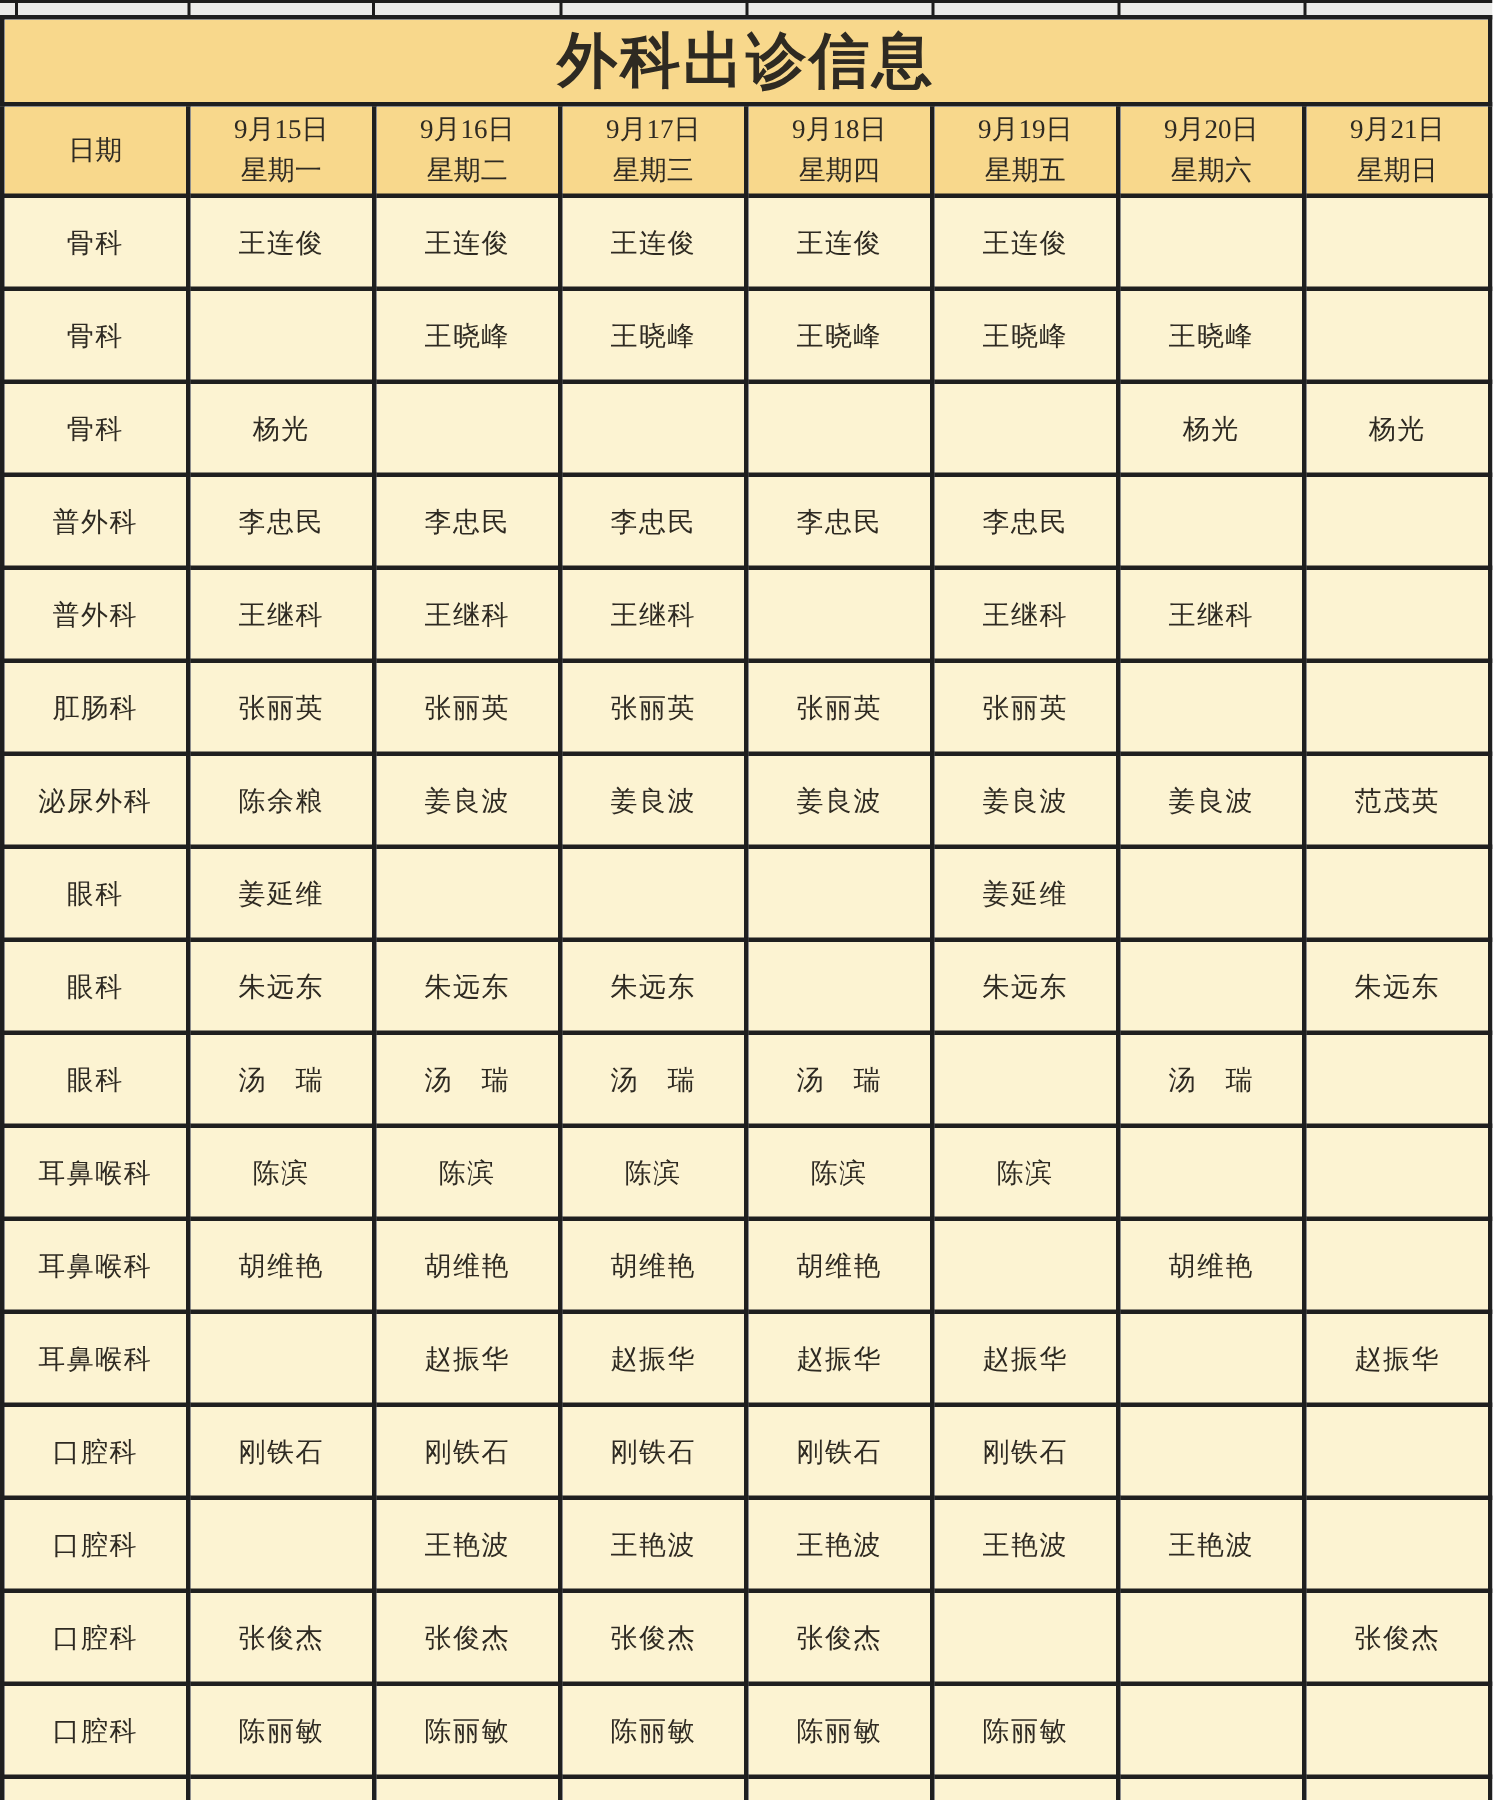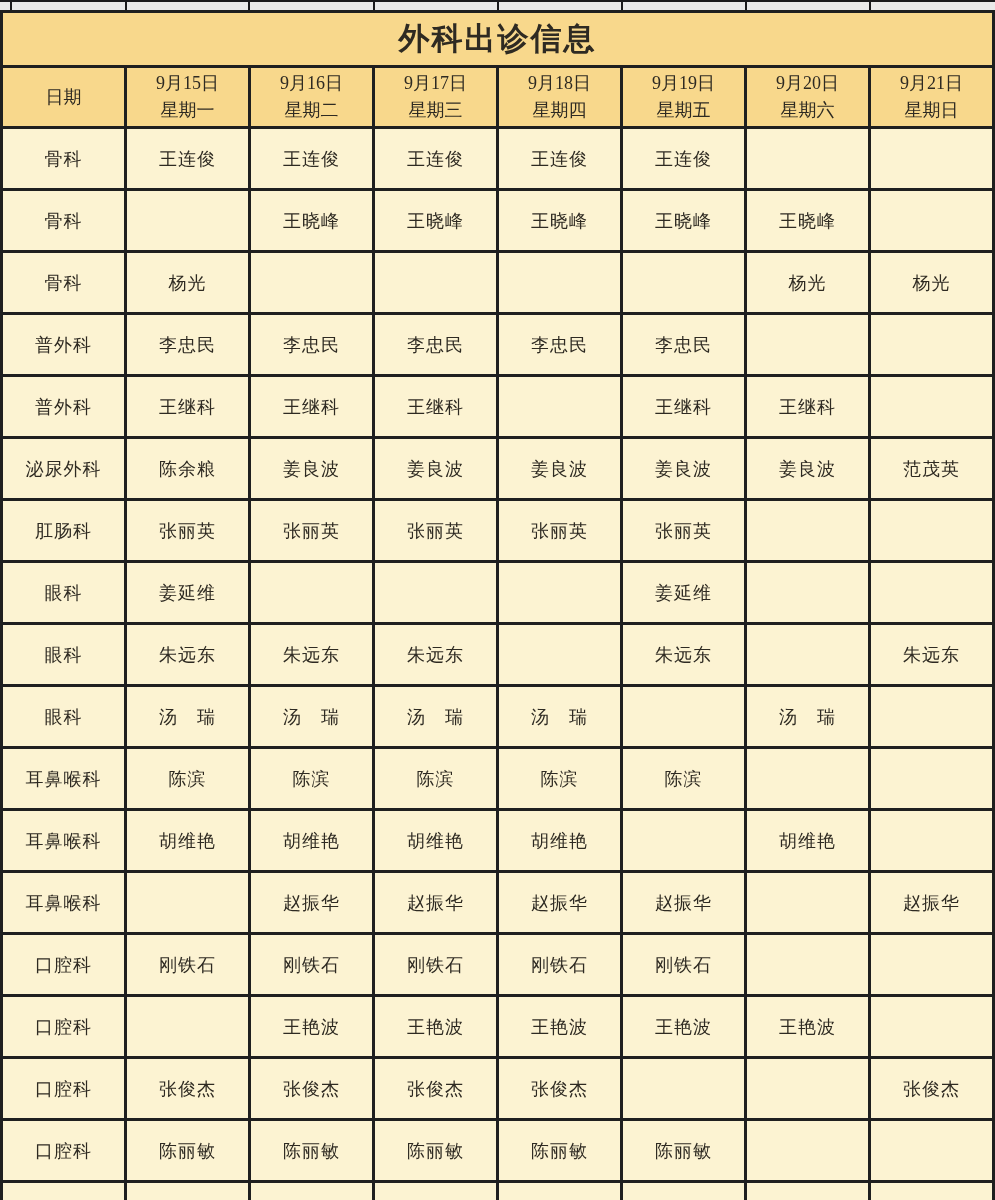--- a/index.html
+++ b/index.html
@@ -40,7 +40,7 @@
   }
   .title-cell {
     background: var(--band, #f8d88c);
-    font-size: 31px;
+    font-size: 40px;
     font-weight: bold;
     height: 52px;
     letter-spacing: 2px;

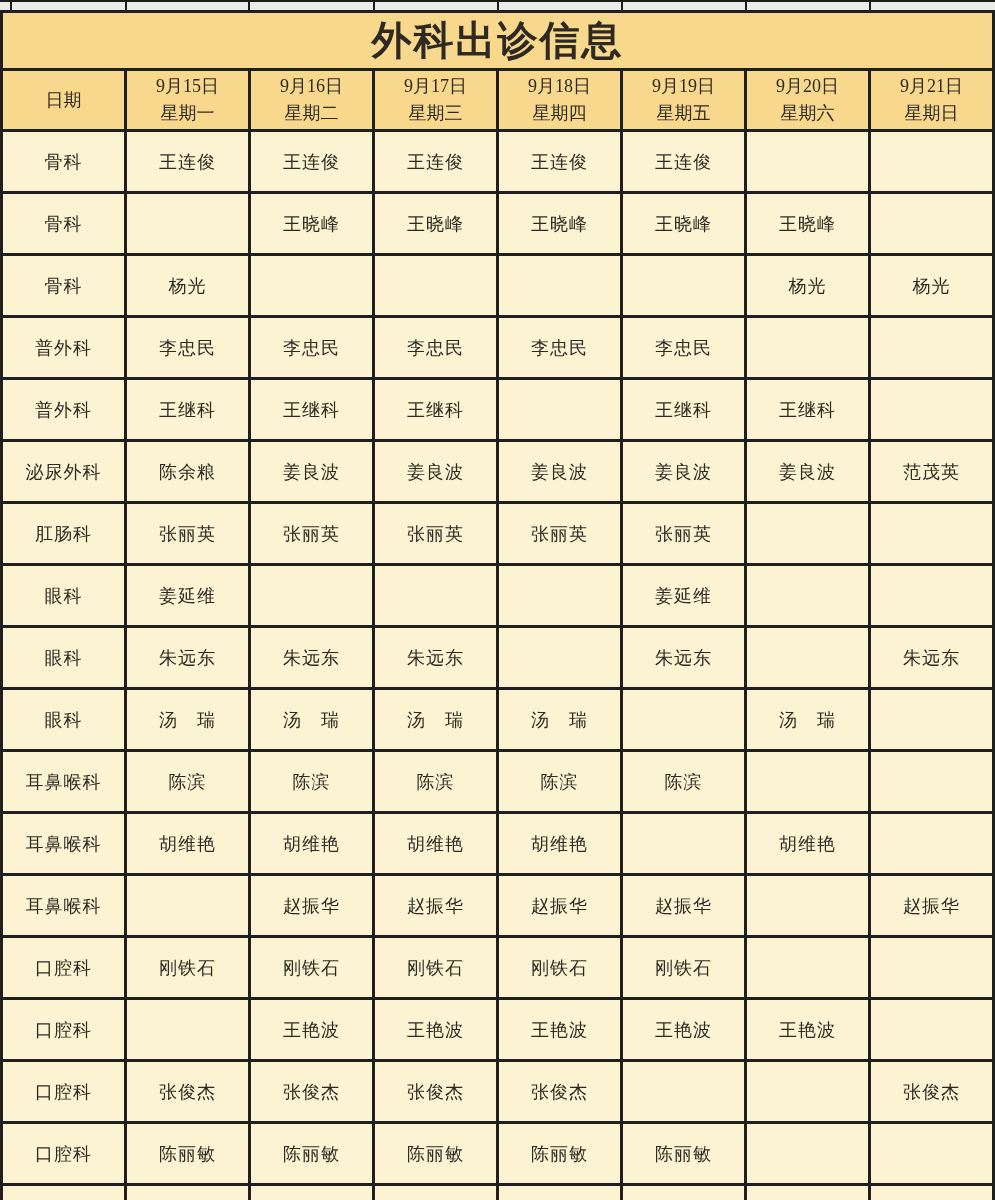--- a/index.html
+++ b/index.html
@@ -178,6 +178,16 @@
           <td></td>
         </tr>
         <tr>
+          <td>肛肠科</td>
+          <td>张丽英</td>
+          <td>张丽英</td>
+          <td>张丽英</td>
+          <td>张丽英</td>
+          <td>张丽英</td>
+          <td></td>
+          <td></td>
+        </tr>
+        <tr>
           <td>泌尿外科</td>
           <td>陈余粮</td>
           <td>姜良波</td>
@@ -186,16 +196,6 @@
           <td>姜良波</td>
           <td>姜良波</td>
           <td>范茂英</td>
-        </tr>
-        <tr>
-          <td>肛肠科</td>
-          <td>张丽英</td>
-          <td>张丽英</td>
-          <td>张丽英</td>
-          <td>张丽英</td>
-          <td>张丽英</td>
-          <td></td>
-          <td></td>
         </tr>
         <tr>
           <td>眼科</td>

